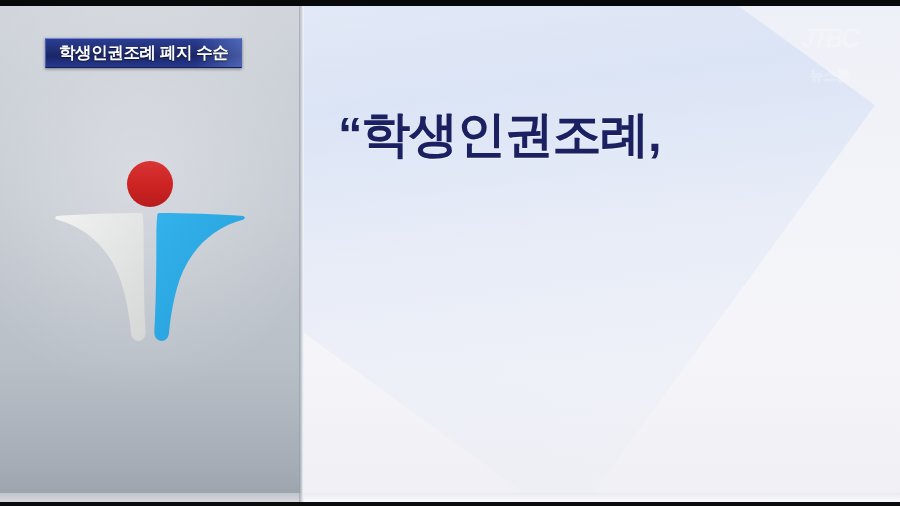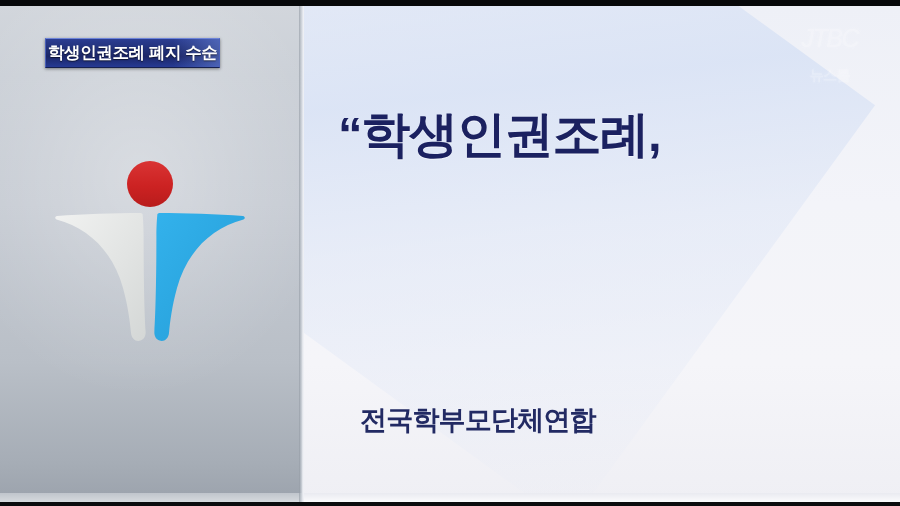--- a/index.html
+++ b/index.html
@@ -141,7 +141,7 @@
     position: absolute;
     left: 45px; top: 32px;
     height: 28px;
-    padding: 0 2px;
+    padding: 0 13px;
     display: flex;
     align-items: center;
     z-index: 40;

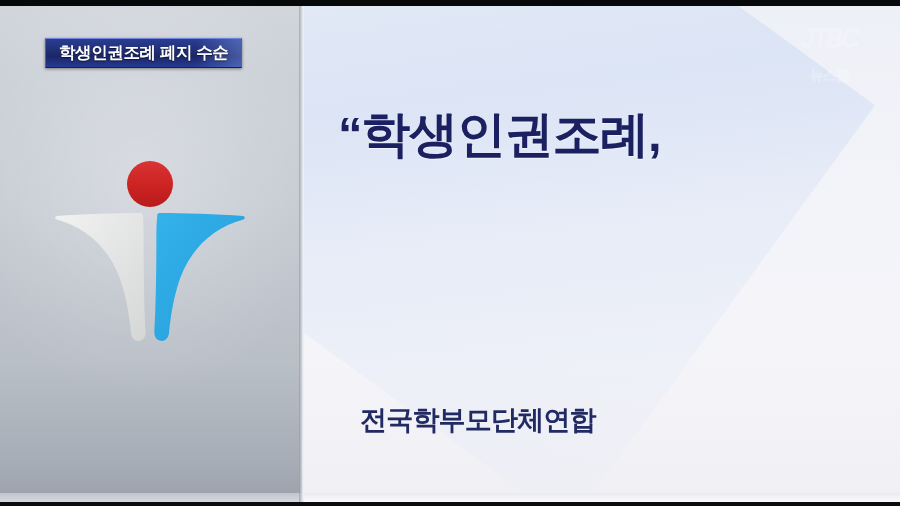--- a/index.html
+++ b/index.html
@@ -310,7 +310,6 @@
         <div class="quote-line">“학생인권조례,</div>
       </div>
 
-      <div class="attribution">전국학부모단체연합</div>
 
       <div class="right-panel-footer"></div>
     </div>

